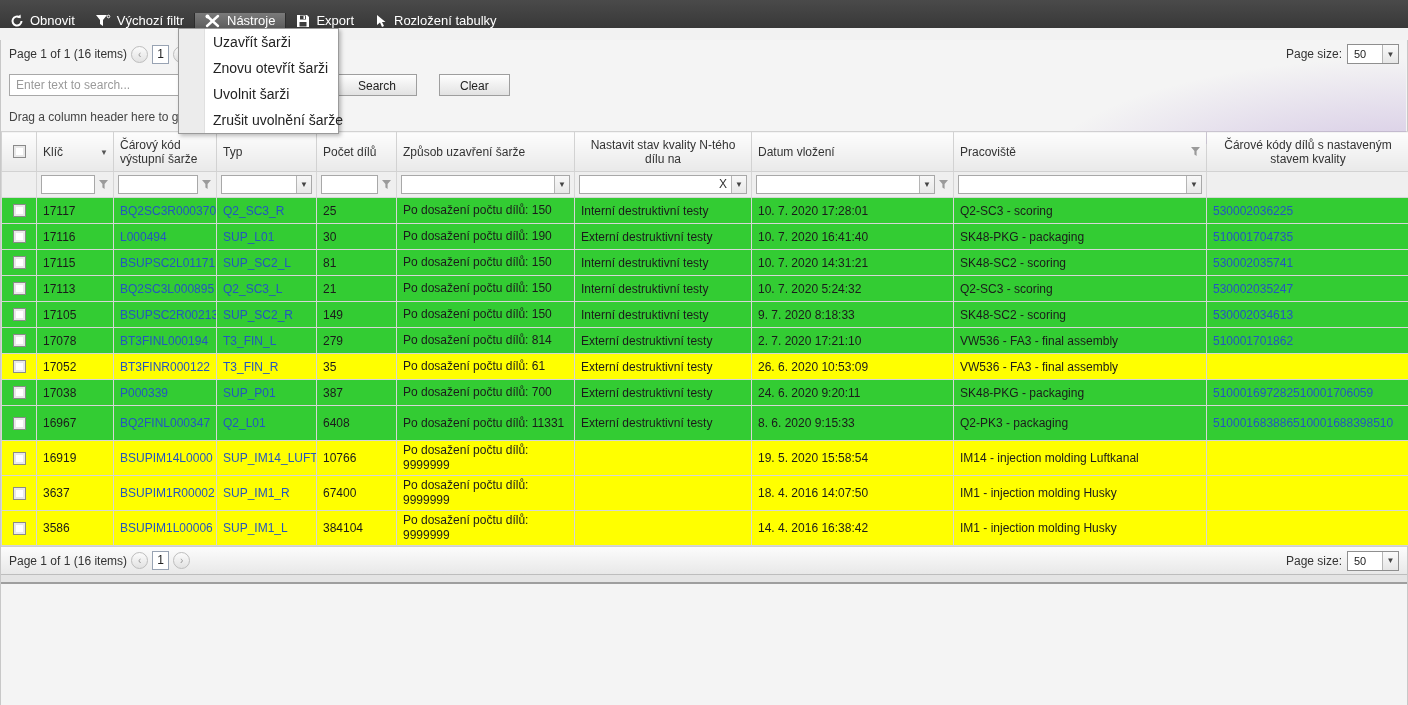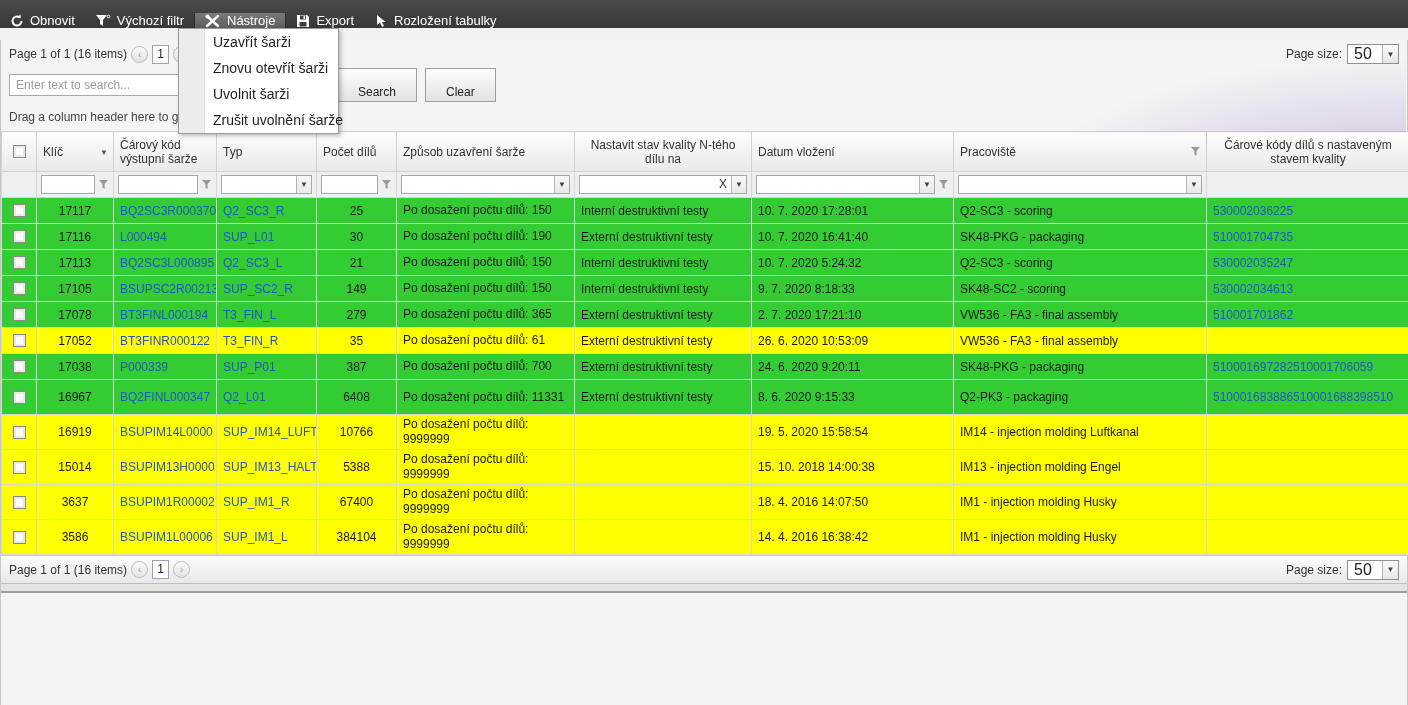--- a/index.html
+++ b/index.html
@@ -32,7 +32,7 @@
   .pg-btn { width:17px; height:17px; border-radius:50%; background:linear-gradient(#fbfbfb,#e2e2e2); border:1px solid #bdbdbd; color:#9a9a9a; font-size:10px; line-height:15px; text-align:center; }
   .pg-num { min-width:17px; height:19px; border:1px solid #98a3b3; background:#ffffff; color:#222; text-align:center; line-height:17px; font-size:12px; }
   .combo { display:inline-flex; align-items:stretch; background:#fff; border:1px solid #8f8f8f; height:20px; }
-  .combo .val { padding:0 6px; font-size:16px; line-height:18px; color:#222; flex:1; }
+  .combo .val { padding:0 6px; font-size:11px; line-height:18px; color:#222; flex:1; }
   .combo .arr { width:16px; background:linear-gradient(#fafafa,#e6e6e6); border-left:1px solid #b5b5b5; display:flex; align-items:center; justify-content:center; font-size:8px; color:#444; }
 
   .search-row { height:34px; display:flex; align-items:center; padding:0 8px; gap:8px; }

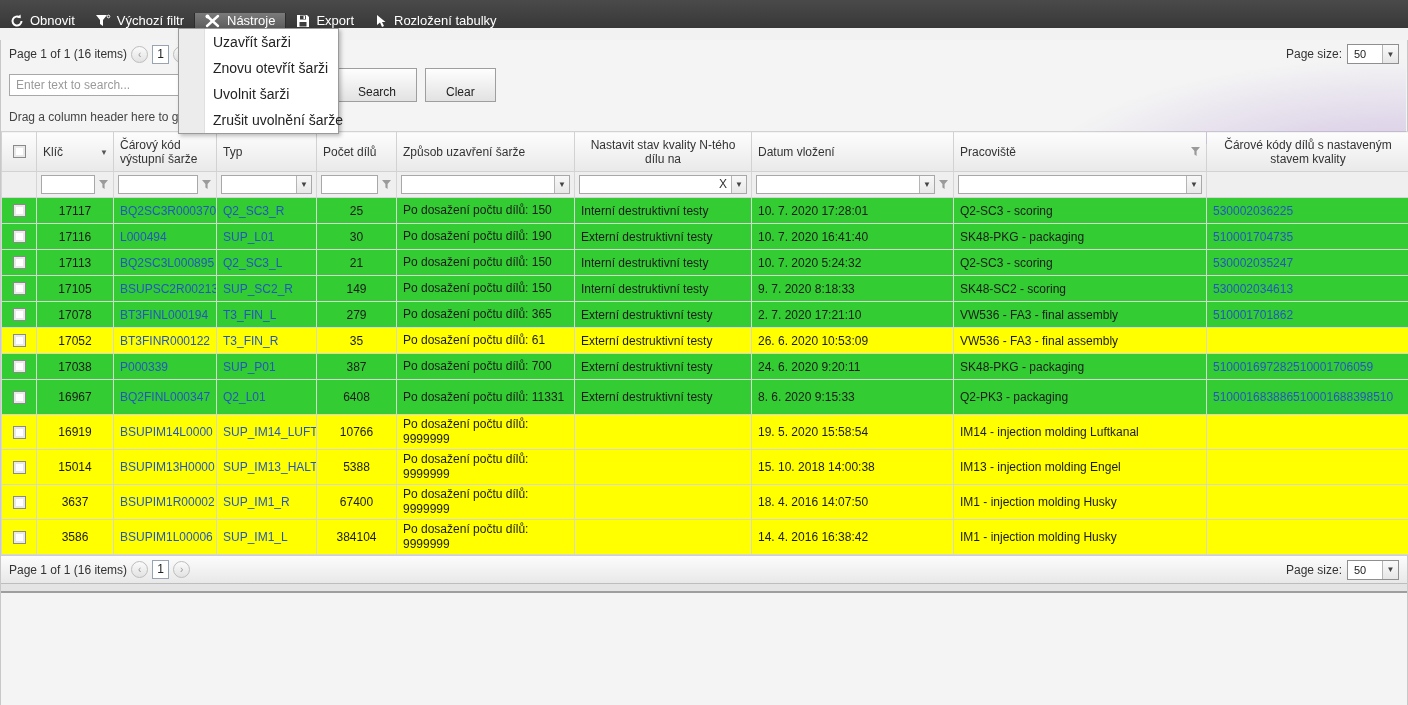--- a/index.html
+++ b/index.html
@@ -38,7 +38,7 @@
   .search-row { height:34px; display:flex; align-items:center; padding:0 8px; gap:8px; }
   .search-input { width:320px; height:22px; border:1px solid #a8a8a8; background:#fff; padding:0 6px; font-size:12px; color:#333; font-family:Liberation Sans, sans-serif; }
   .search-input::placeholder { color:#9a9a9a; }
-  .btn { height:22px; padding:16px 20px; border:1px solid #9e9e9e; background:linear-gradient(#fefefe,#e2e2e2); font-size:12px; color:#222; font-family:inherit; }
+  .btn { height:22px; padding:4px 20px; border:1px solid #9e9e9e; background:linear-gradient(#fefefe,#e2e2e2); font-size:12px; color:#222; font-family:inherit; }
   .btn + .btn { margin-left:0; }
 
   .group-row { height:29px; display:flex; align-items:center; padding:0 8px; font-size:12px; color:#444; }

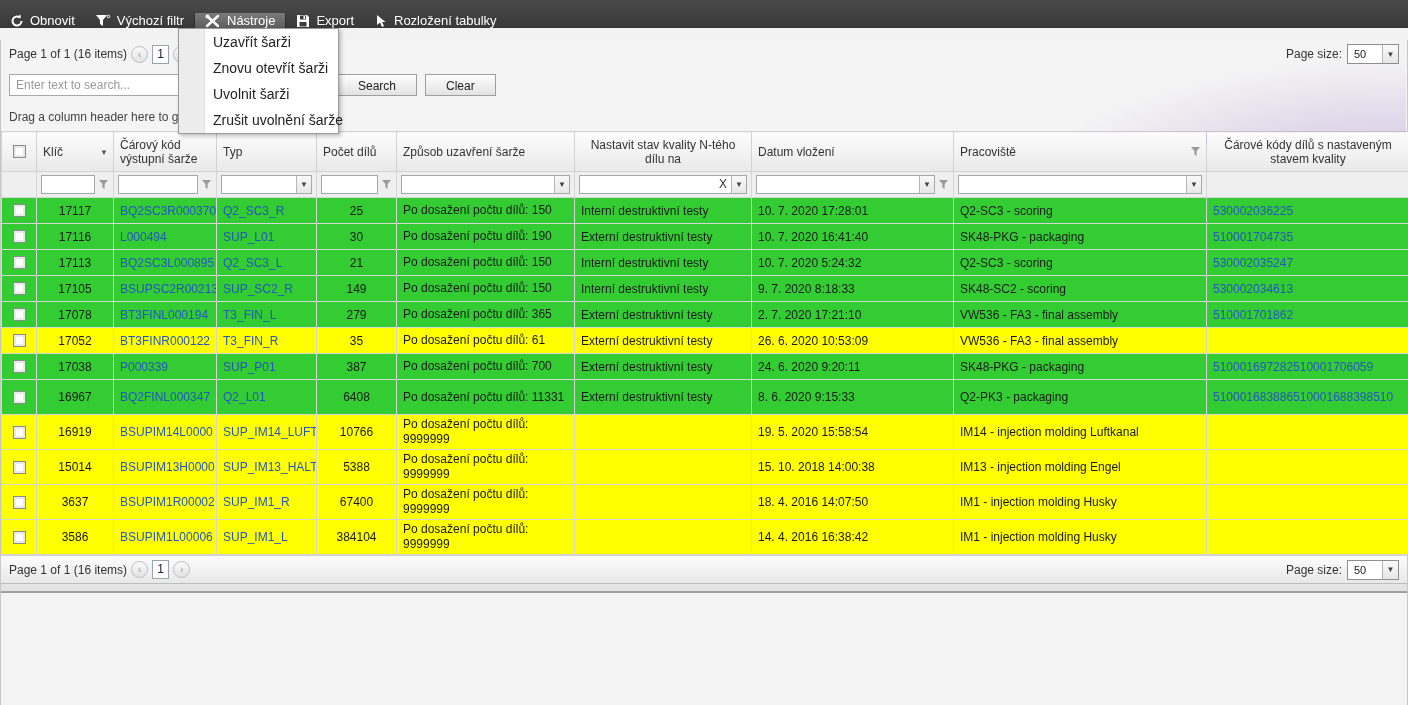--- a/index.html
+++ b/index.html
@@ -39,7 +39,7 @@
   .search-input { width:320px; height:22px; border:1px solid #a8a8a8; background:#fff; padding:0 6px; font-size:12px; color:#333; font-family:Liberation Sans, sans-serif; }
   .search-input::placeholder { color:#9a9a9a; }
   .btn { height:22px; padding:4px 20px; border:1px solid #9e9e9e; background:linear-gradient(#fefefe,#e2e2e2); font-size:12px; color:#222; font-family:inherit; }
-  .btn + .btn { margin-left:0; }
+  .btn + .btn { margin-left:14px; }
 
   .group-row { height:29px; display:flex; align-items:center; padding:0 8px; font-size:12px; color:#444; }
 

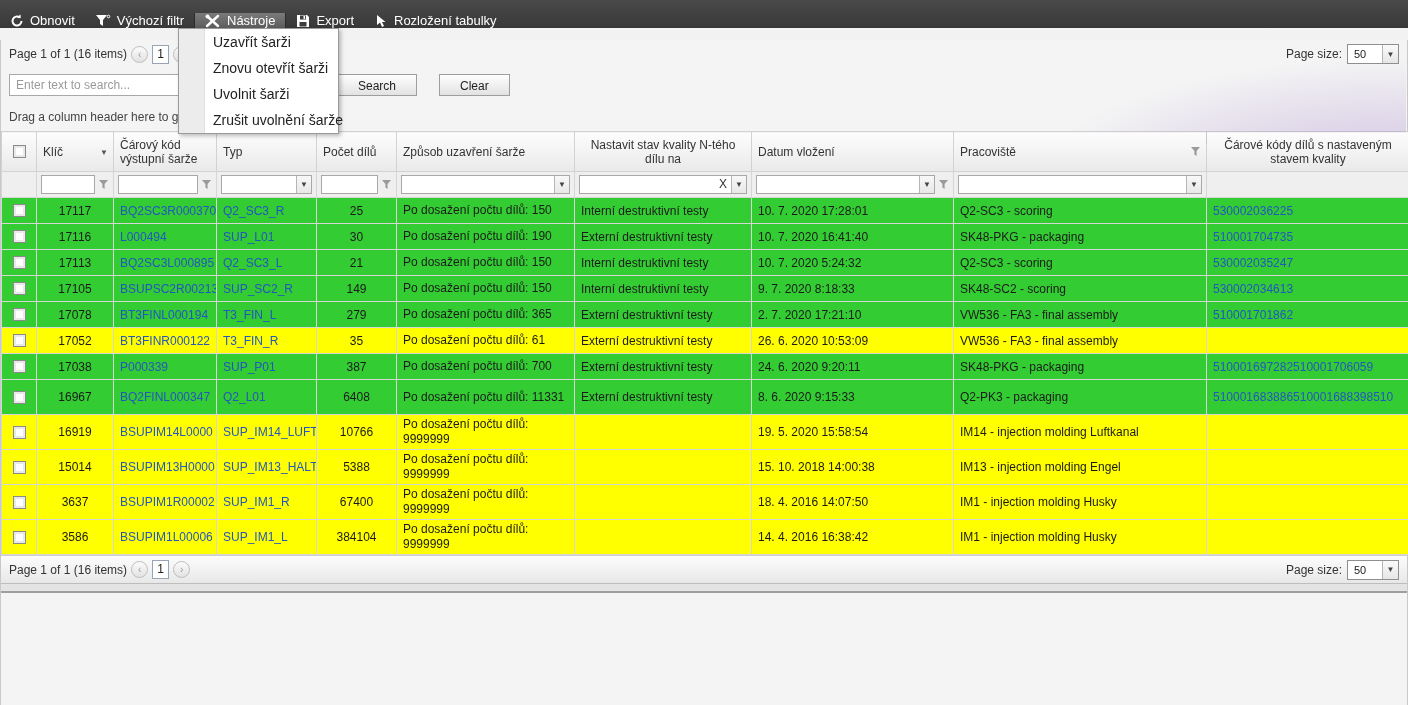--- a/index.html
+++ b/index.html
@@ -53,7 +53,7 @@
   tr.row.tall { height:35px; }
   tr.green td { background:#33cc33; }
   tr.yellow td { background:#ffff00; }
-  td.num { text-align:center; }
+  td.num { text-align:left; }
   td.link { color:#2456c0;margin-left:37px; }
   td.c-method { white-space:normal; line-height:1.25; }
   .checkbox { width:13px; height:13px; background:#fff; border:1px solid #8a8a8a; box-shadow:inset 0 0 0 2px #e9e9e9; margin:0 auto; }

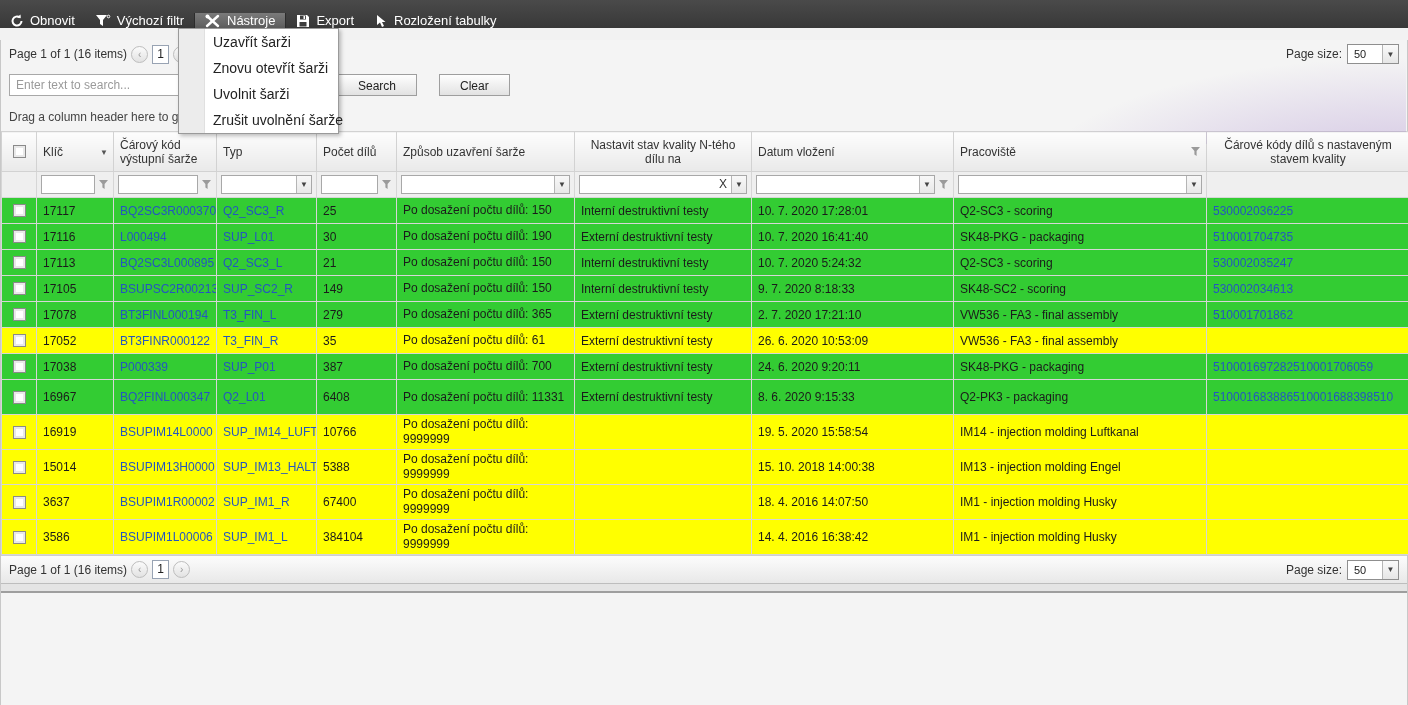--- a/index.html
+++ b/index.html
@@ -298,6 +298,20 @@
             <td>
               <div class="checkbox"></div>
             </td>
+            <td class="num">17115</td>
+            <td class="link">BSUPSC2L01171</td>
+            <td class="link">SUP_SC2_L</td>
+            <td class="num">81</td>
+            <td class="c-method">Po dosažení počtu dílů: 150</td>
+            <td>Interní destruktivní testy</td>
+            <td>10. 7. 2020 14:31:21</td>
+            <td>SK48-SC2 - scoring</td>
+            <td class="link">530002035741</td>
+          </tr>
+          <tr class="row green">
+            <td>
+              <div class="checkbox"></div>
+            </td>
             <td class="num">17113</td>
             <td class="link">BQ2SC3L000895</td>
             <td class="link">Q2_SC3_L</td>

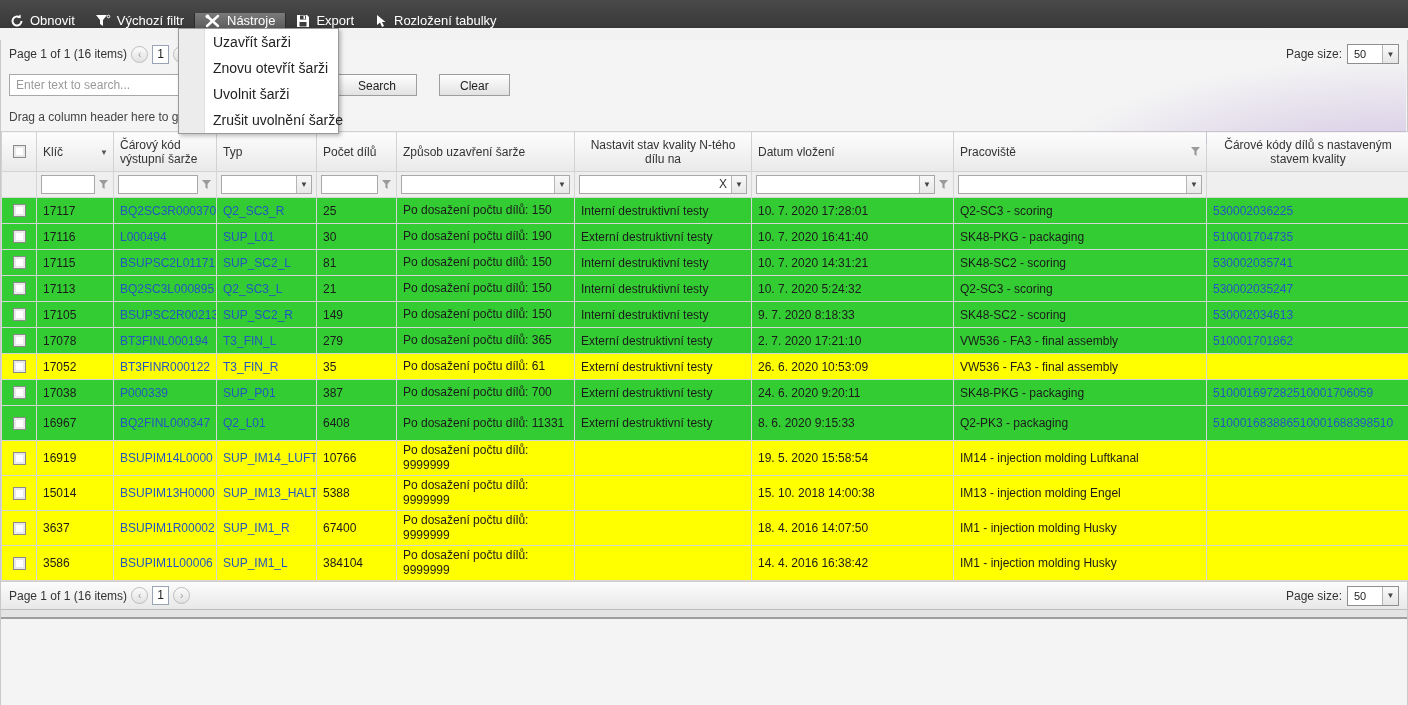--- a/index.html
+++ b/index.html
@@ -344,7 +344,7 @@
             <td class="link">BT3FINL000194</td>
             <td class="link">T3_FIN_L</td>
             <td class="num">279</td>
-            <td class="c-method">Po dosažení počtu dílů: 365</td>
+            <td class="c-method">Po dosažení počtu dílů: 814</td>
             <td>Externí destruktivní testy</td>
             <td>2. 7. 2020 17:21:10</td>
             <td>VW536 - FA3 - final assembly</td>

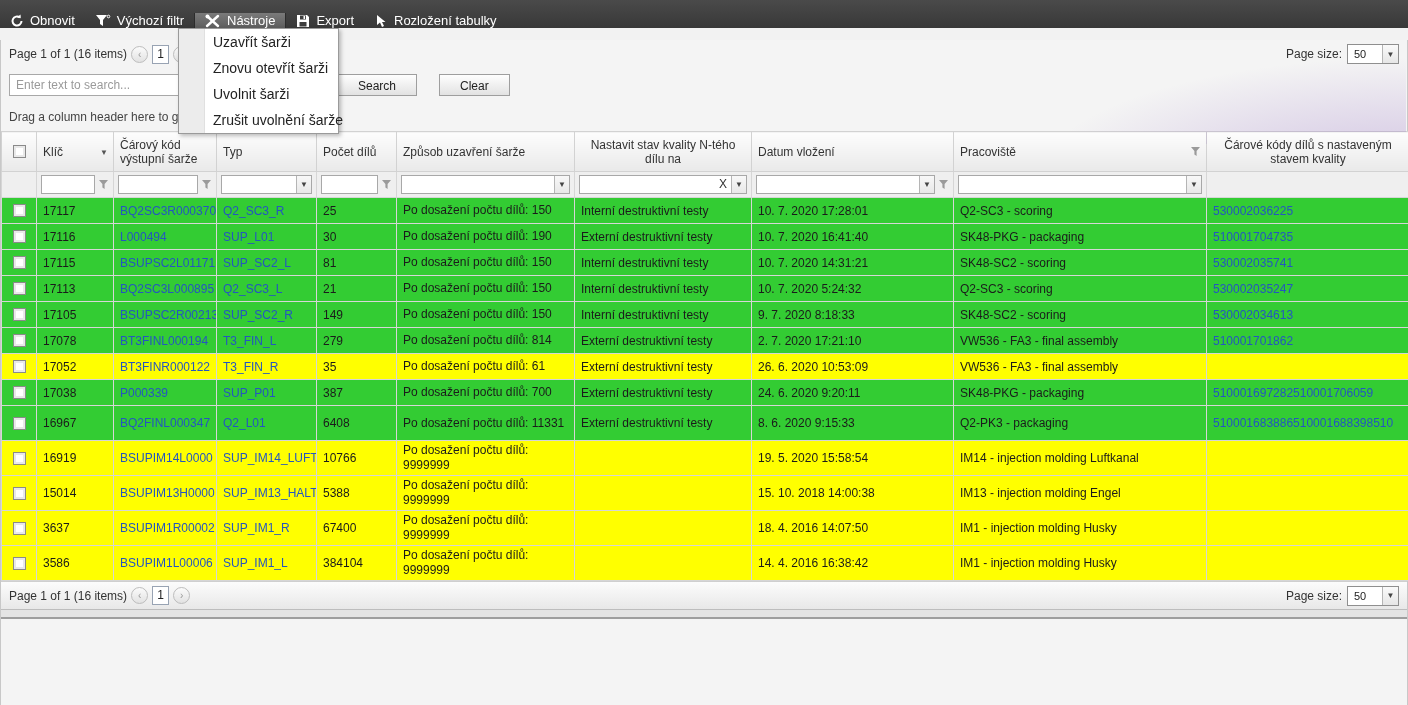--- a/index.html
+++ b/index.html
@@ -410,20 +410,6 @@
             <td>
               <div class="checkbox"></div>
             </td>
-            <td class="num">15014</td>
-            <td class="link">BSUPIM13H0000</td>
-            <td class="link">SUP_IM13_HALT</td>
-            <td class="num">5388</td>
-            <td class="c-method">Po dosažení počtu dílů: 9999999</td>
-            <td></td>
-            <td>15. 10. 2018 14:00:38</td>
-            <td>IM13 - injection molding Engel</td>
-            <td class="link"></td>
-          </tr>
-          <tr class="row yellow tall">
-            <td>
-              <div class="checkbox"></div>
-            </td>
             <td class="num">3637</td>
             <td class="link">BSUPIM1R00002</td>
             <td class="link">SUP_IM1_R</td>

